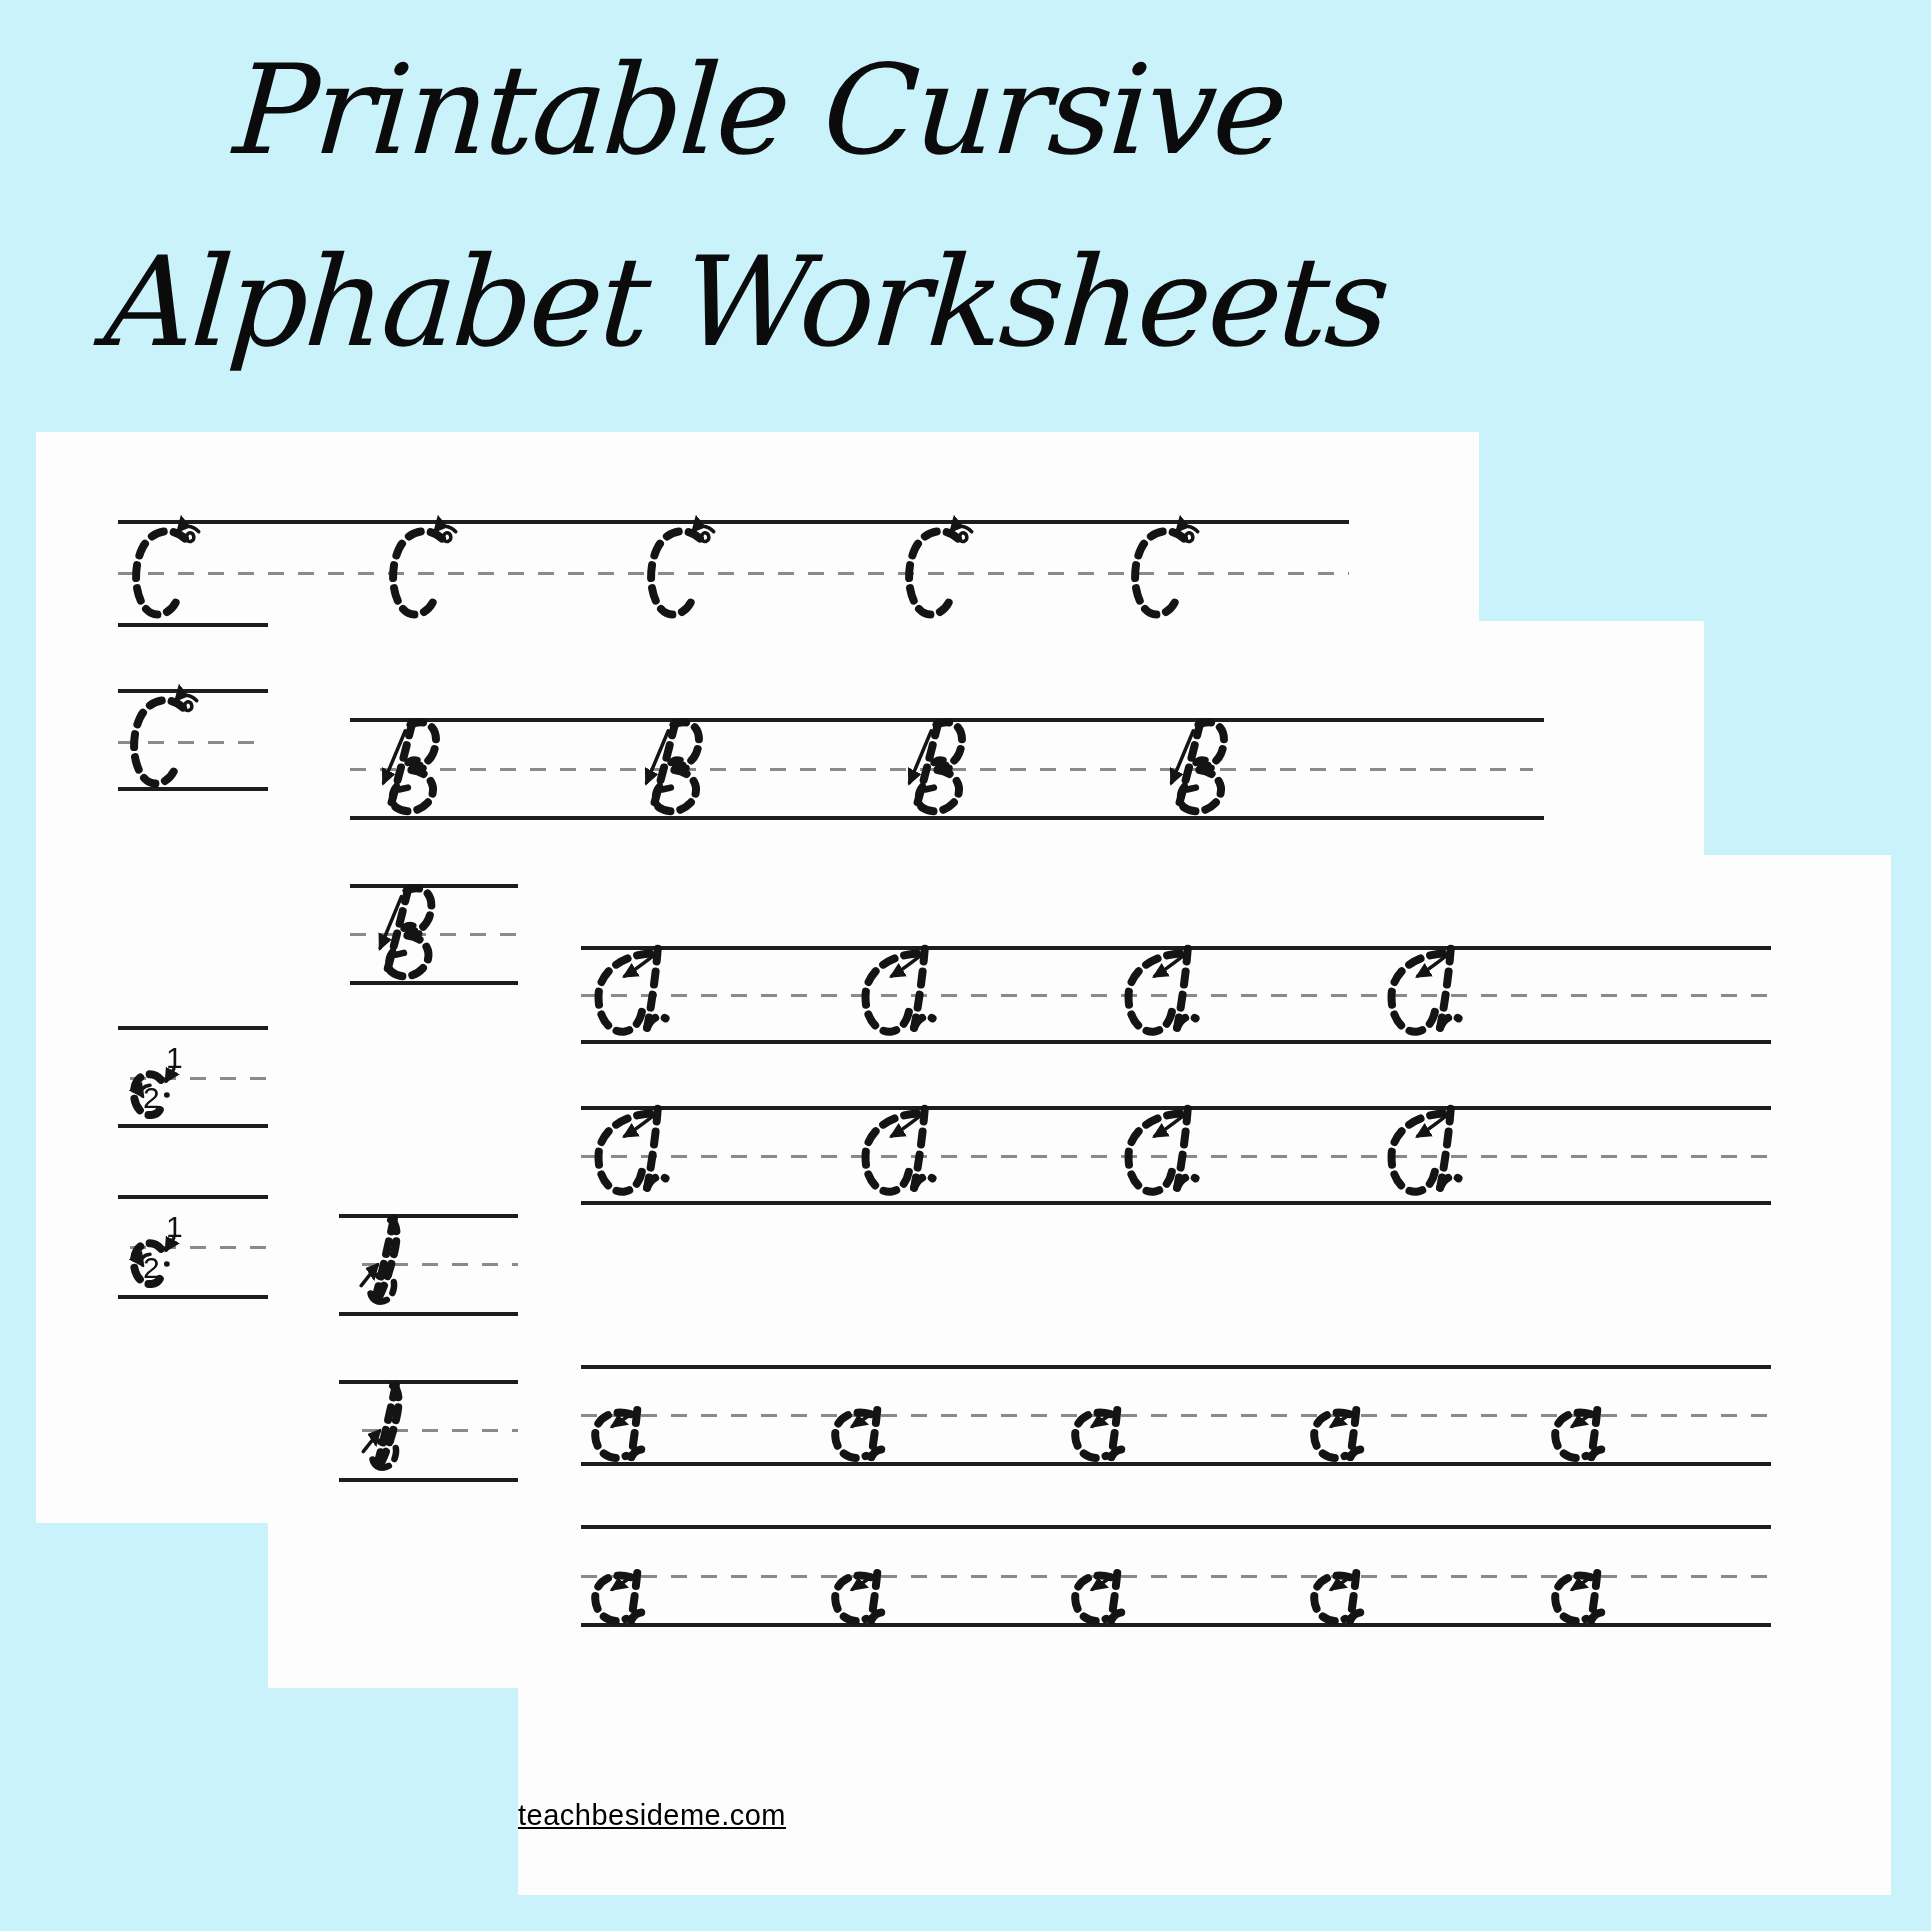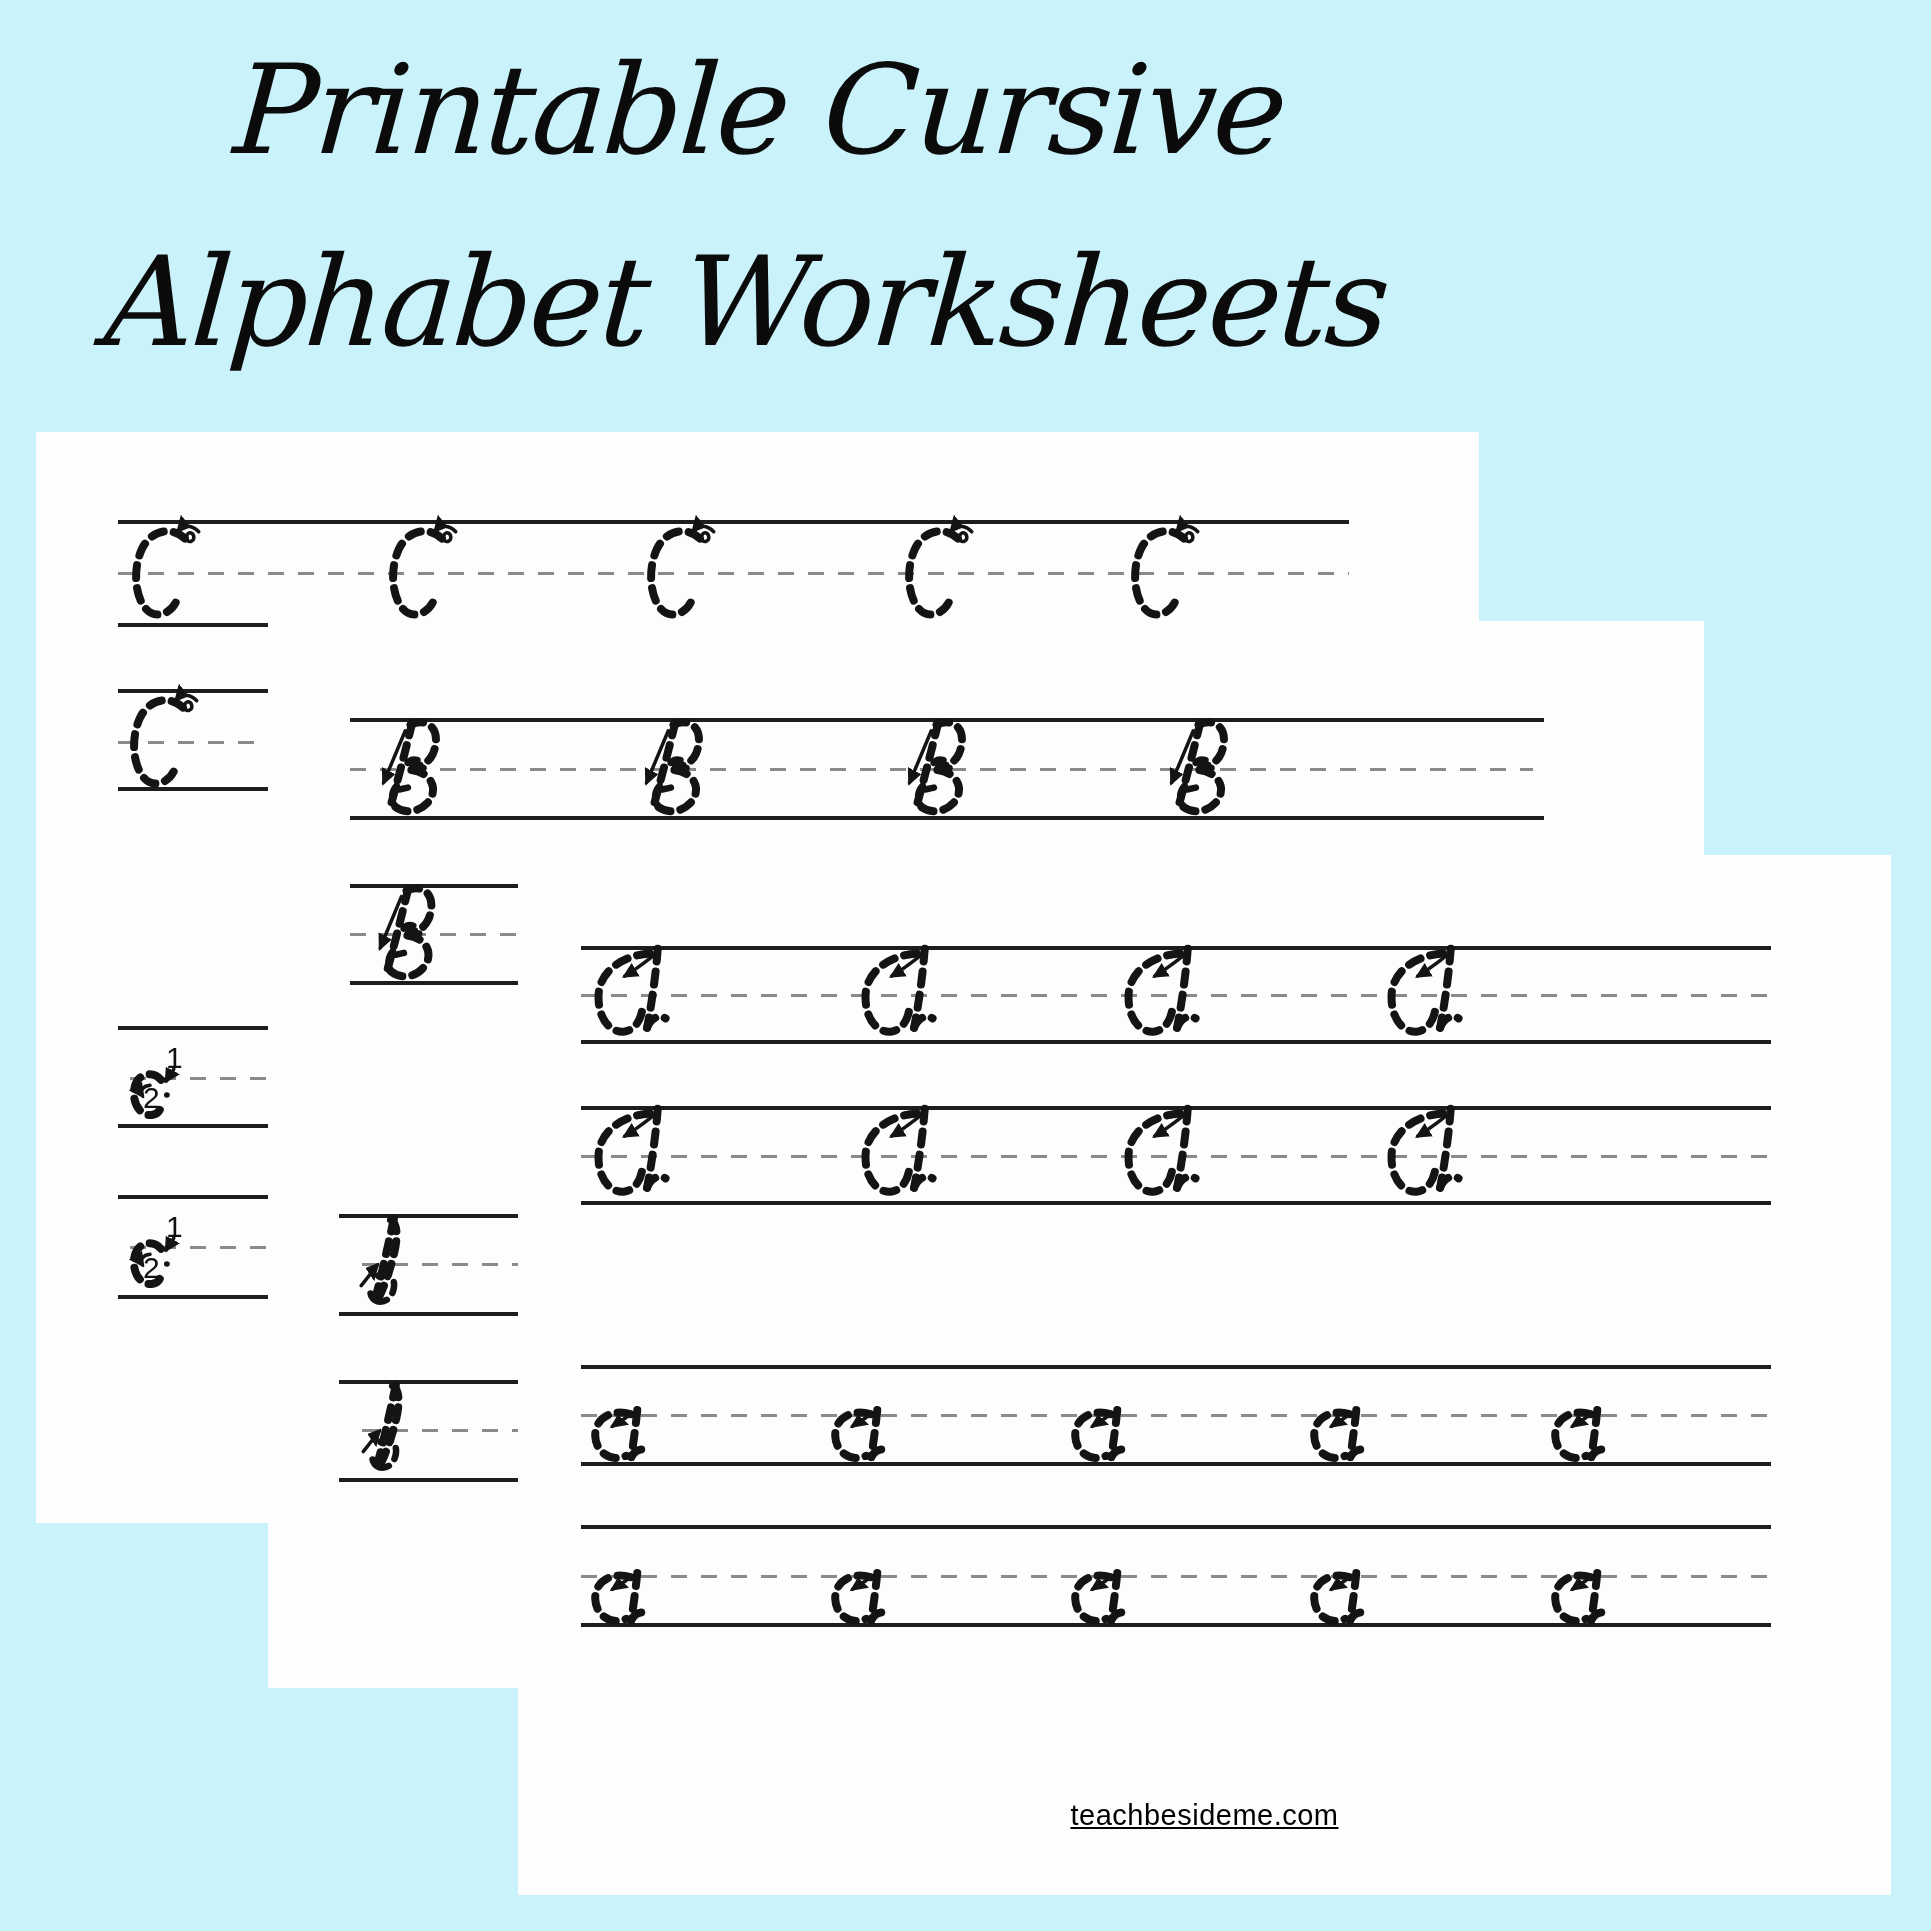--- a/index.html
+++ b/index.html
@@ -24,7 +24,7 @@
   .digit{position:absolute;color:#111;font-size:30px;font-weight:400;z-index:5;}
   .footer-url{
     position:absolute;color:#000;font-size:29px;text-decoration:underline;
-    text-align:center;letter-spacing:0.5px;
+    letter-spacing:0.5px;
   }
   .ink{fill:none;stroke:#141414;stroke-width:8px;stroke-linecap:round;
     stroke-dasharray:13 10;vector-effect:non-scaling-stroke;}

